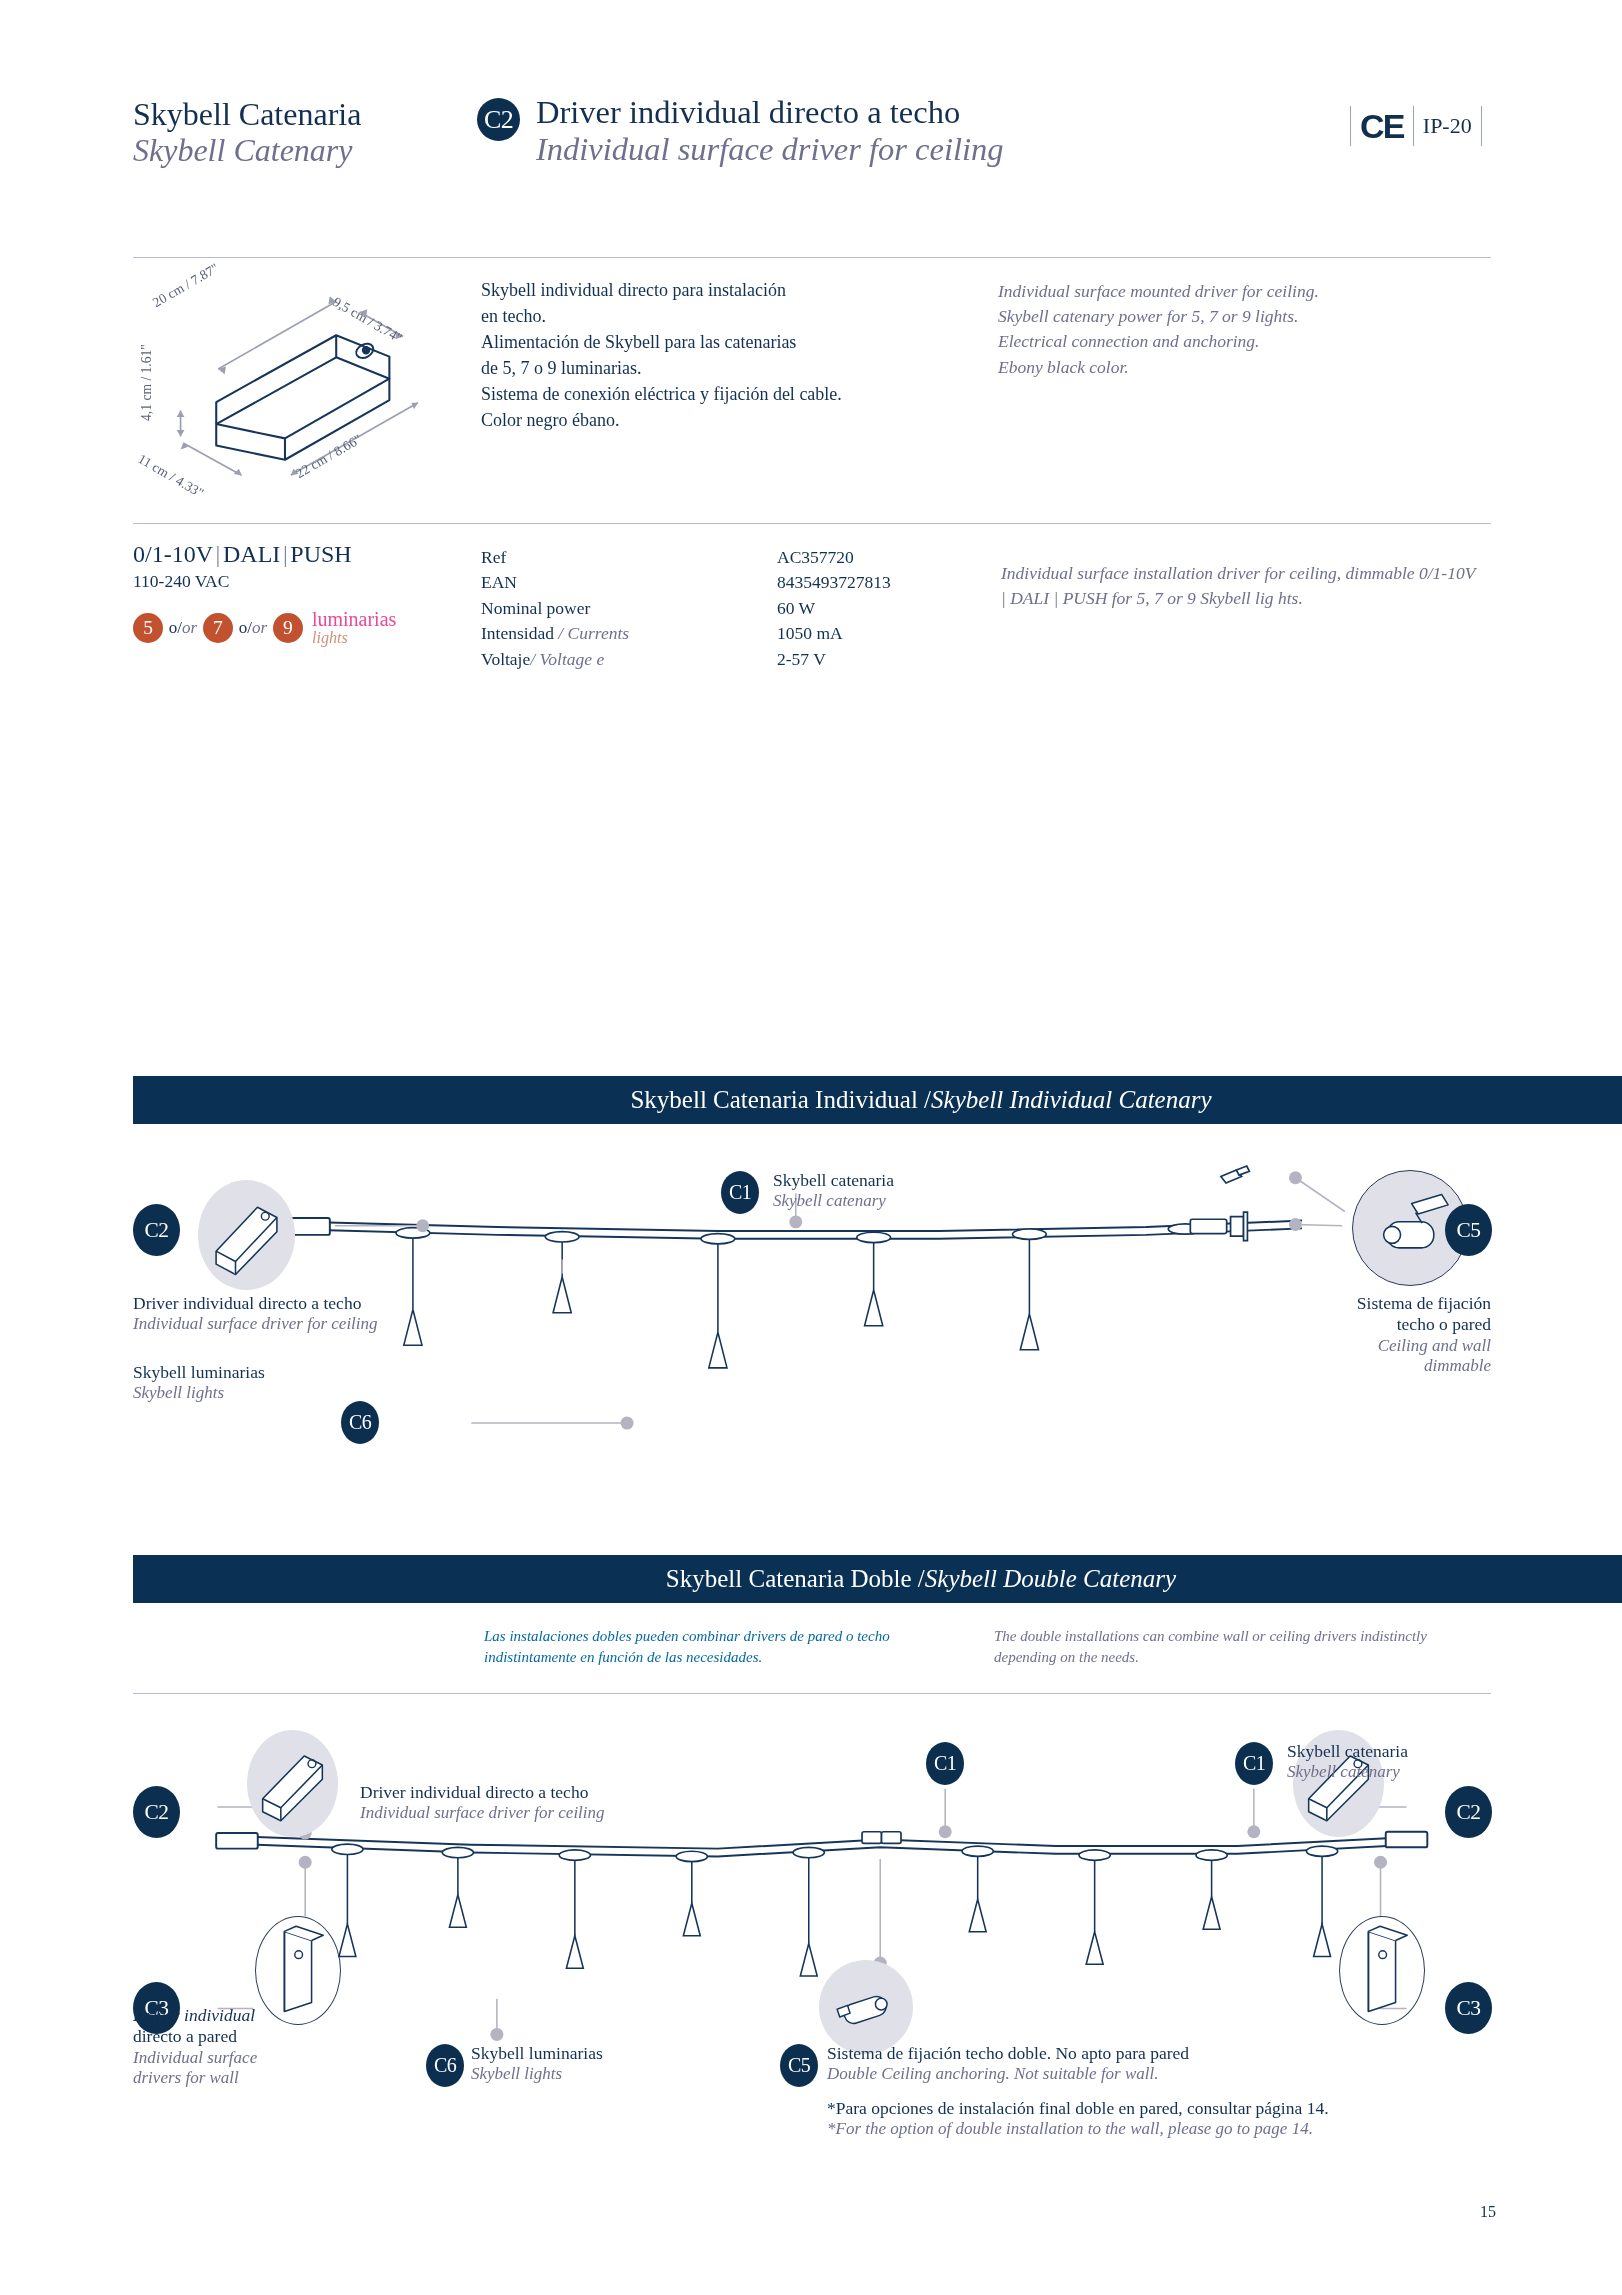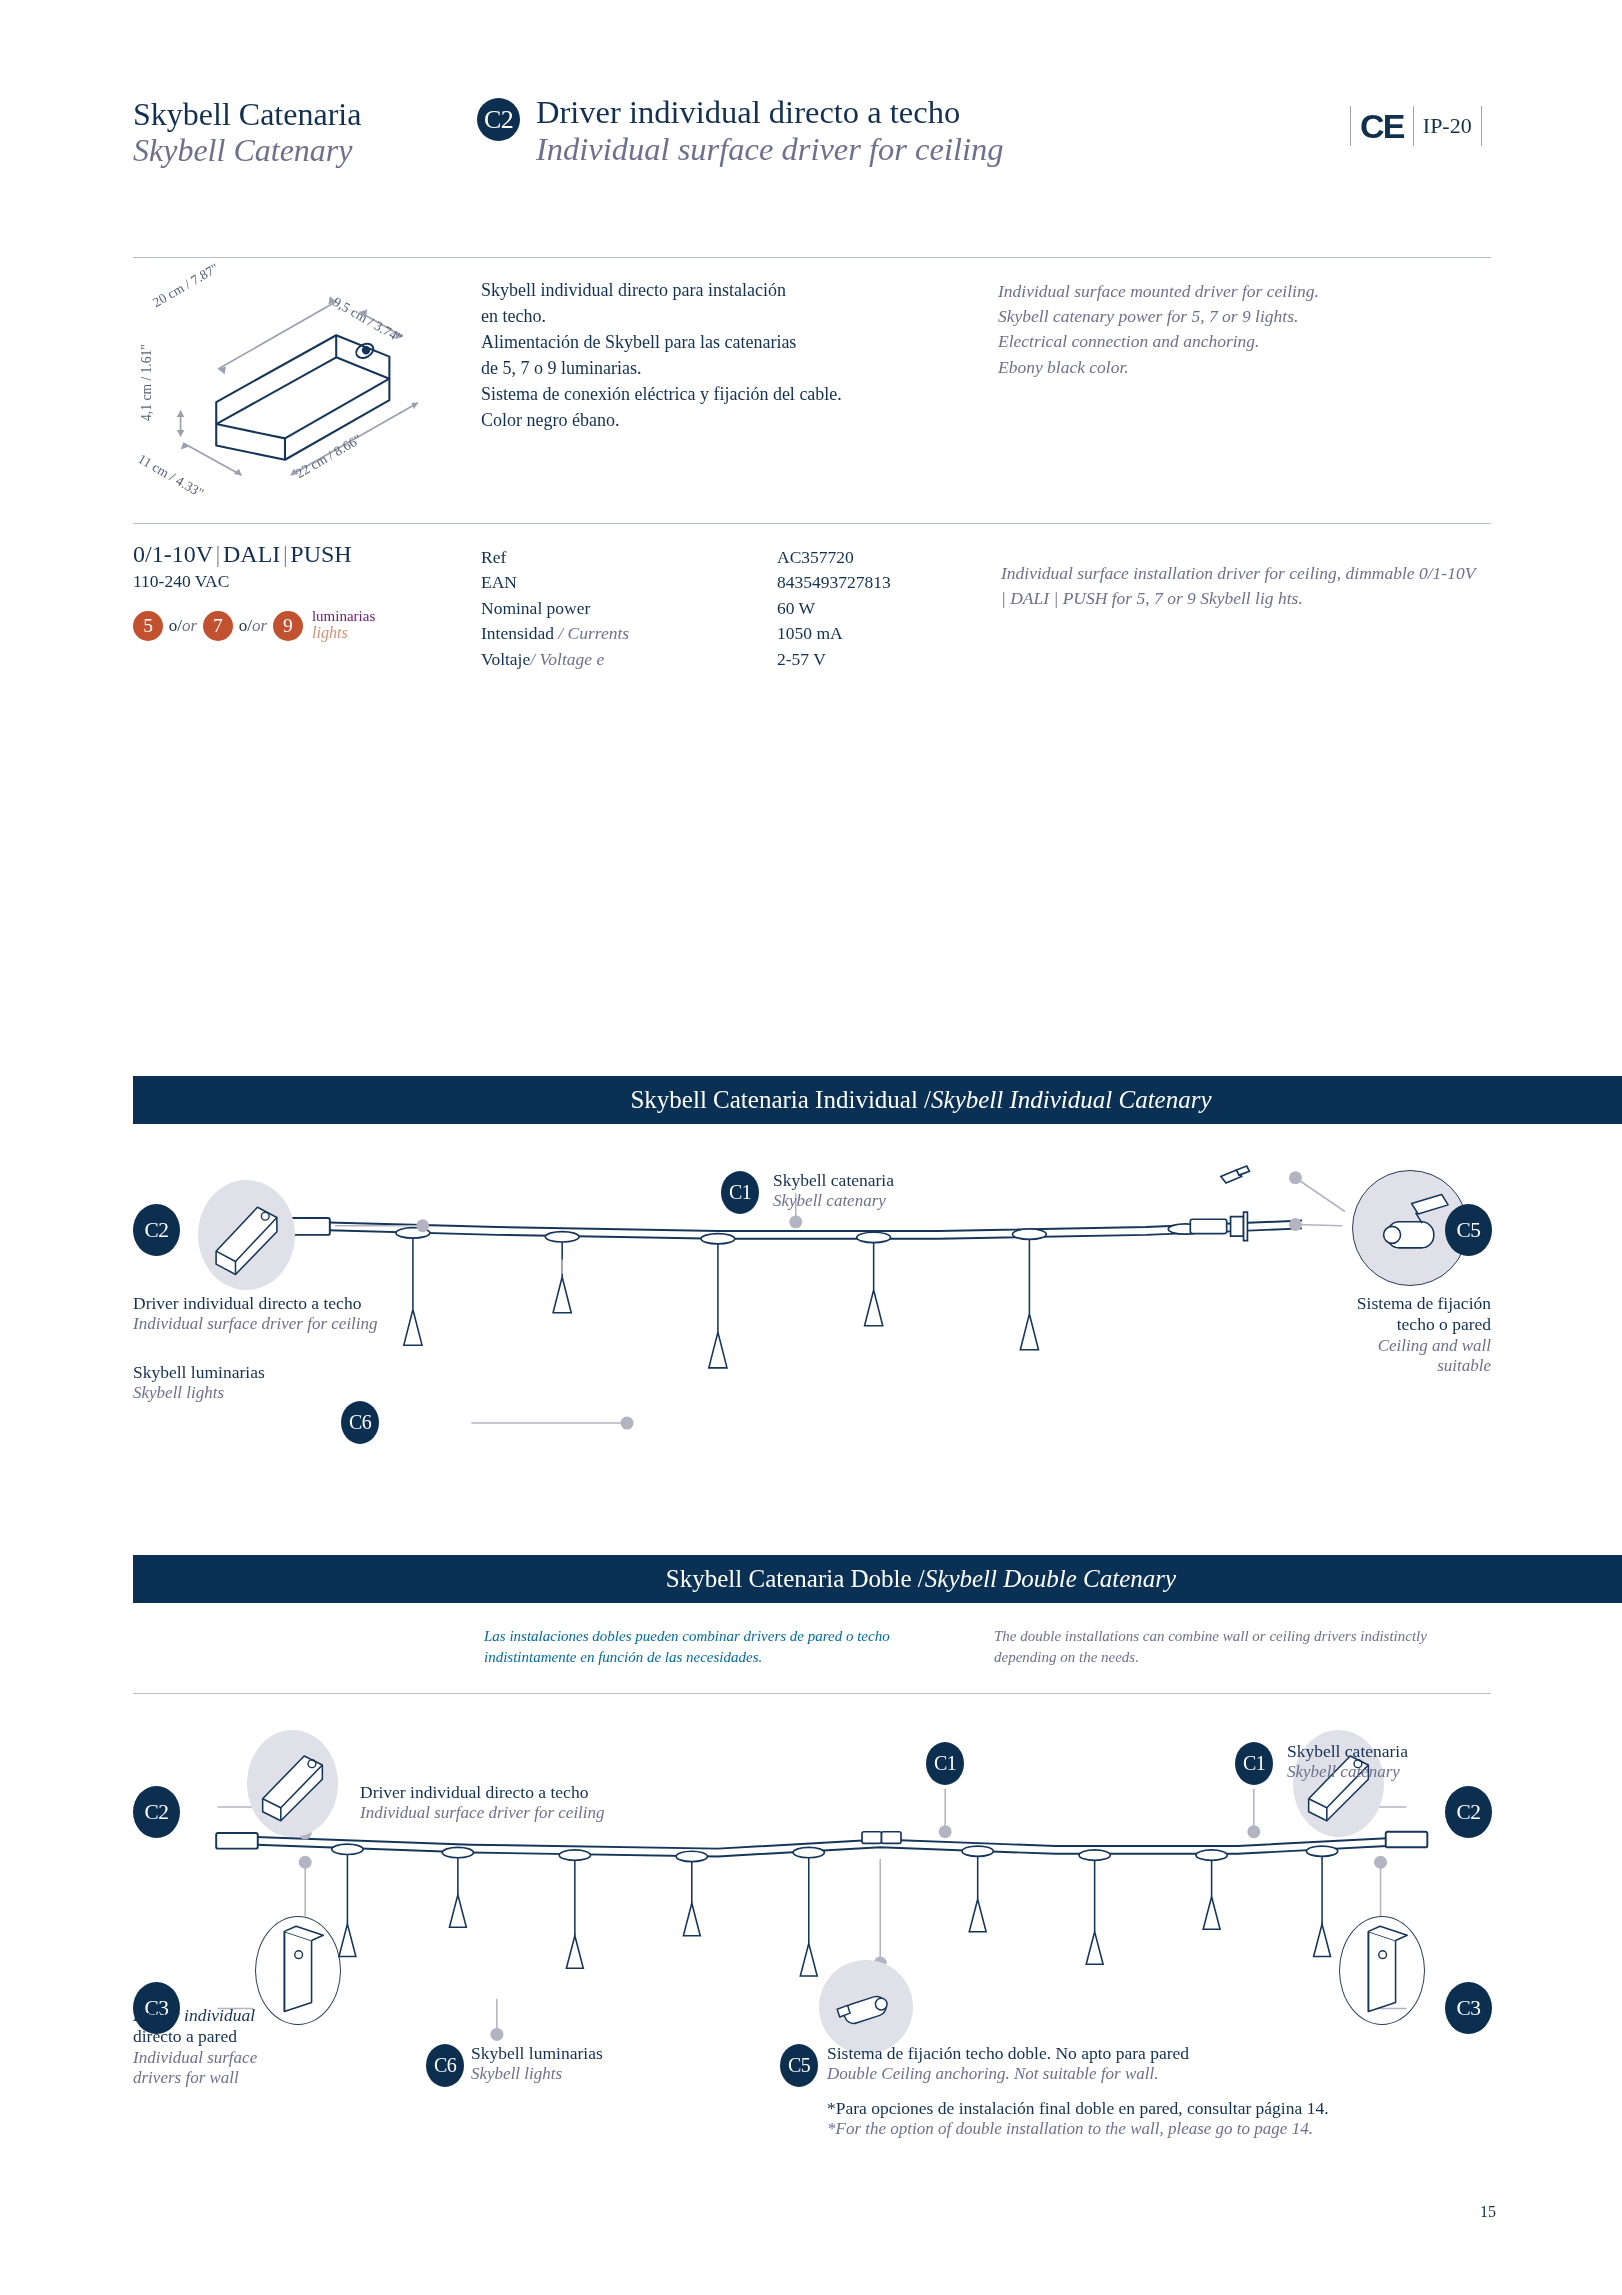--- a/index.html
+++ b/index.html
@@ -47,7 +47,7 @@
   .oor{font-size:17px;color:#1c3454;margin:0 5.8px;}
   .oor i{color:#6f6f8e;}
   .lum-words{margin-left:9px;line-height:1.06;}
-  .lum-es{font-size:15px;color:#701a75;}
+  .lum-es{font-size:20px;color:#ec4899;}
   .lum-en{font-size:16.2px;color:#d09278;font-style:italic;}
 
   .spec-table{position:absolute;left:481px;top:545px;width:455px;font-size:17.5px;line-height:1.45;}

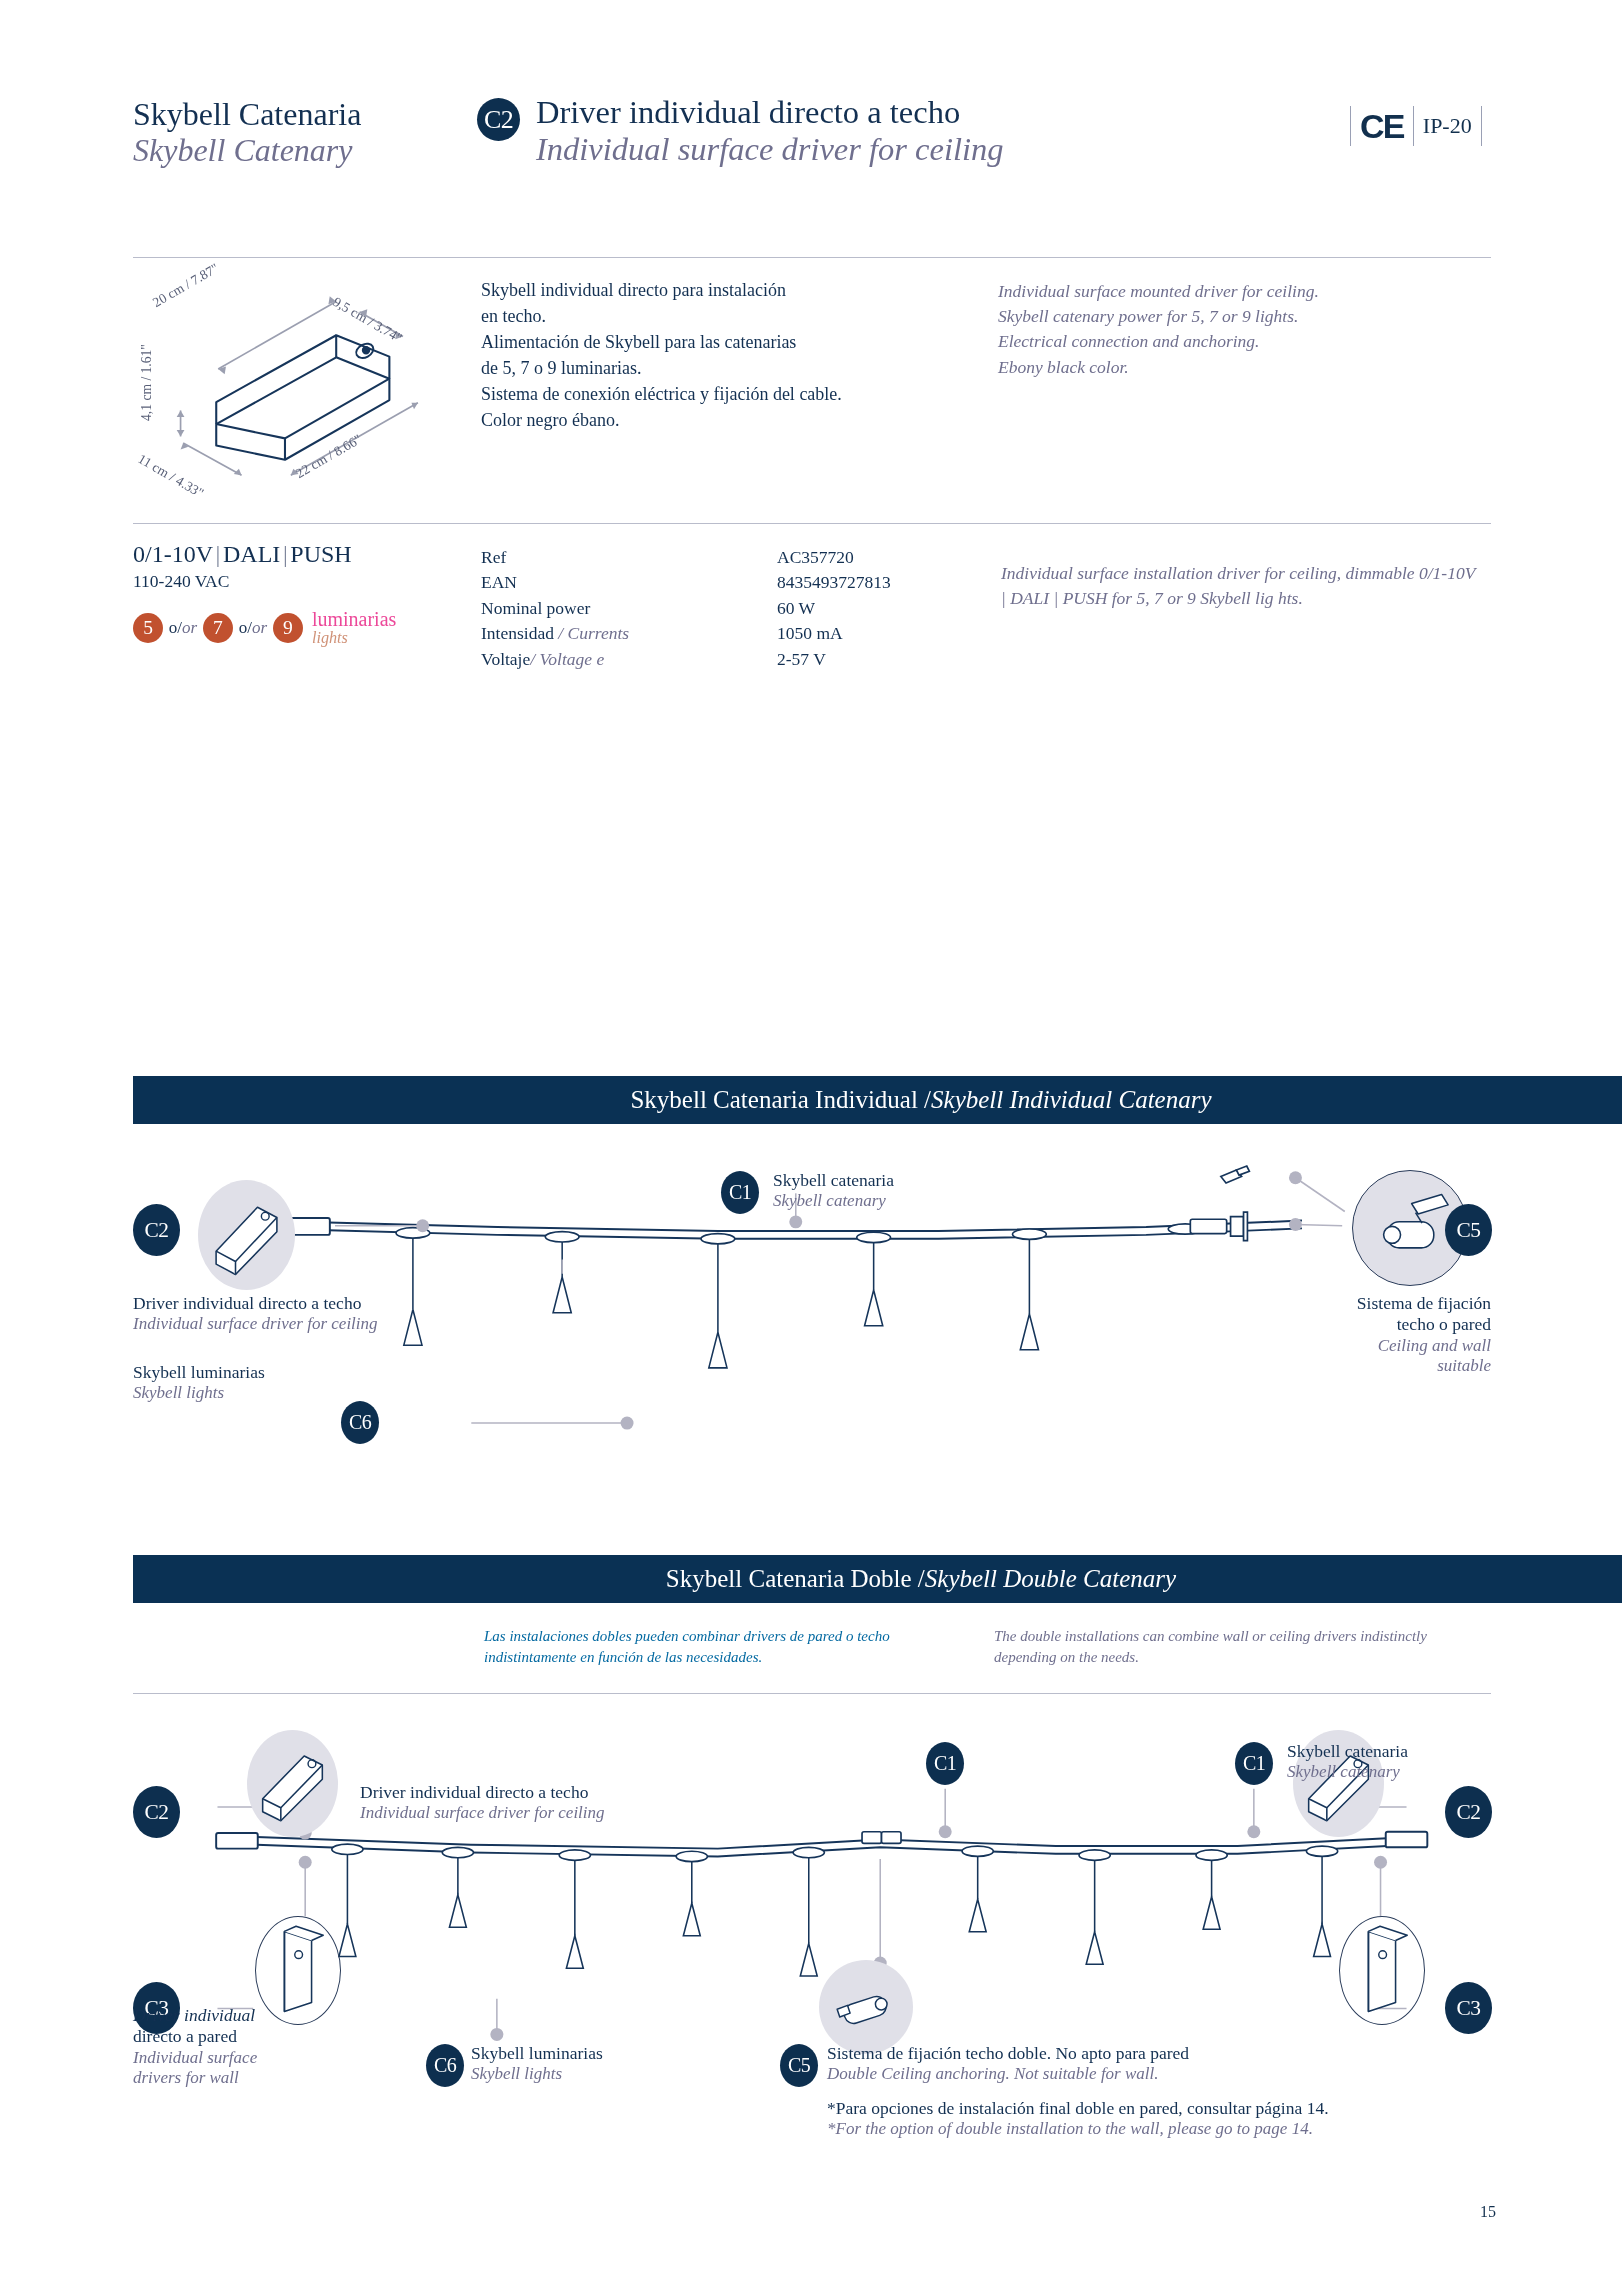--- a/index.html
+++ b/index.html
@@ -323,7 +323,7 @@
       <div class="es">Sistema de fijación</div>
       <div class="es">techo o pared</div>
       <div class="en">Ceiling and wall</div>
-      <div class="en">suitable</div>
+      <div class="en">dimmable</div>
     </div>
   </div>
 

